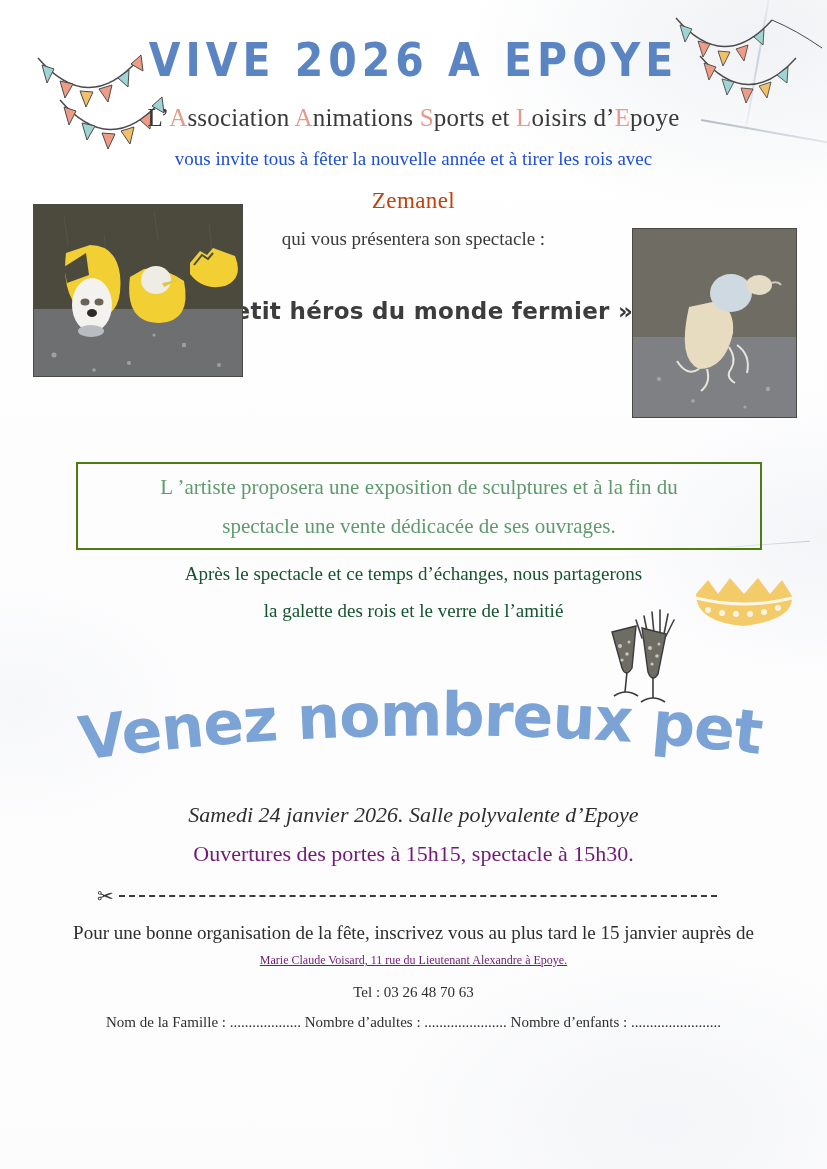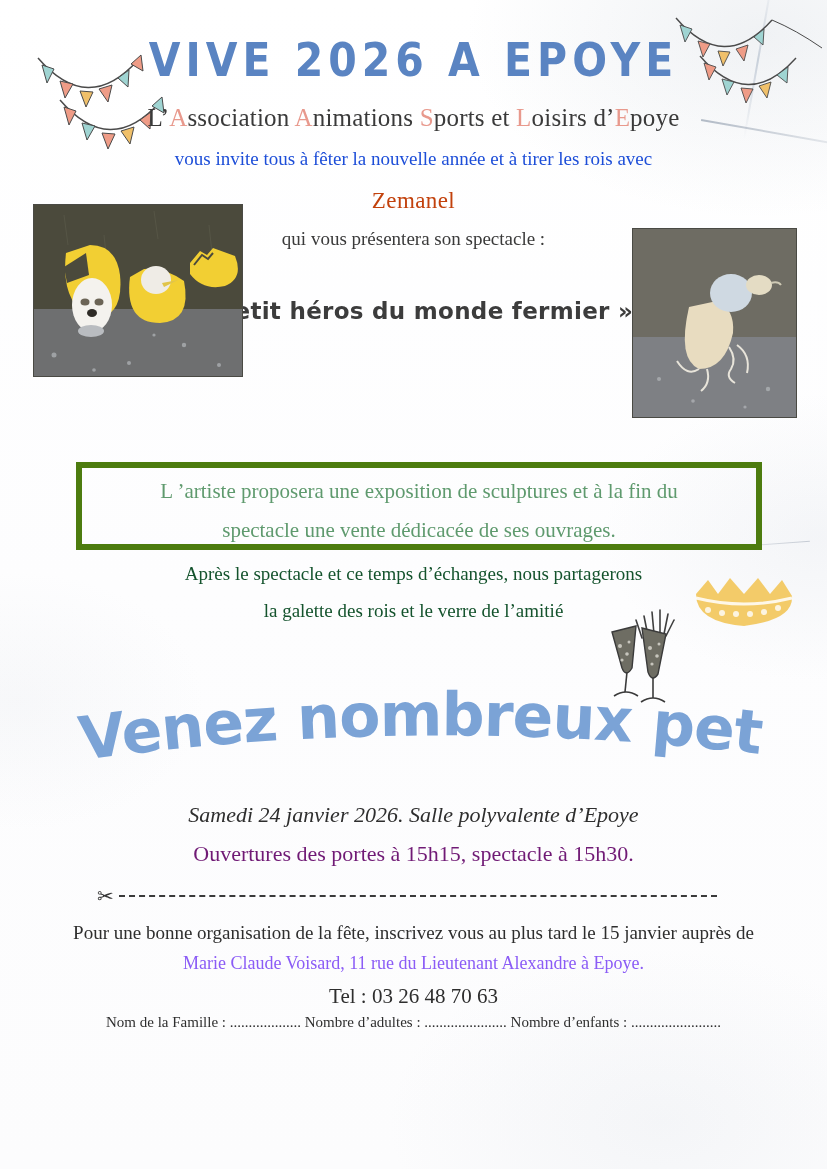--- a/index.html
+++ b/index.html
@@ -52,7 +52,7 @@
   
   #greenbox{
     position:absolute;left:76px;top:462px;width:686px;height:88px;
-    border:6px solid #4d7c0f;box-sizing:border-box;
+    border:2px solid #4d7c0f;box-sizing:border-box;
   }
   #greenbox .gtxt{
     position:absolute;width:100%;text-align:center;color:#5f9a6e;font-size:21px;

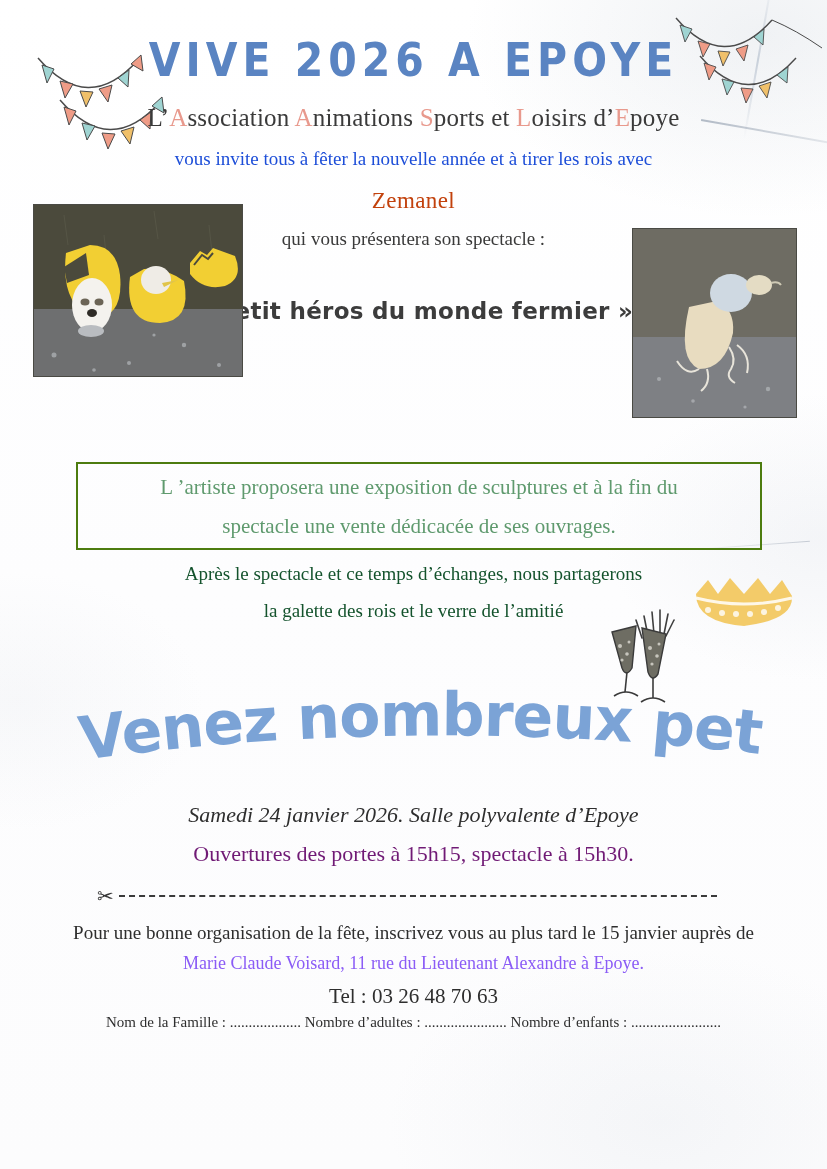--- a/index.html
+++ b/index.html
@@ -84,7 +84,7 @@
   #dashline{flex:1;height:0;border-top:2.4px dashed #3a3a3a;}
 
   #coupon1{top:922px;font-size:19px;color:#2e2e2e;}
-  #coupon2{top:953px;font-size:18px;color:#8b5cf6;}
+  #coupon2{top:953px;font-size:12px;color:#701a75;text-decoration:underline;}
   #coupon3{top:984px;font-size:21px;color:#2e2e2e;}
   #coupon4{top:1014px;font-size:15px;color:#2e2e2e;}
 

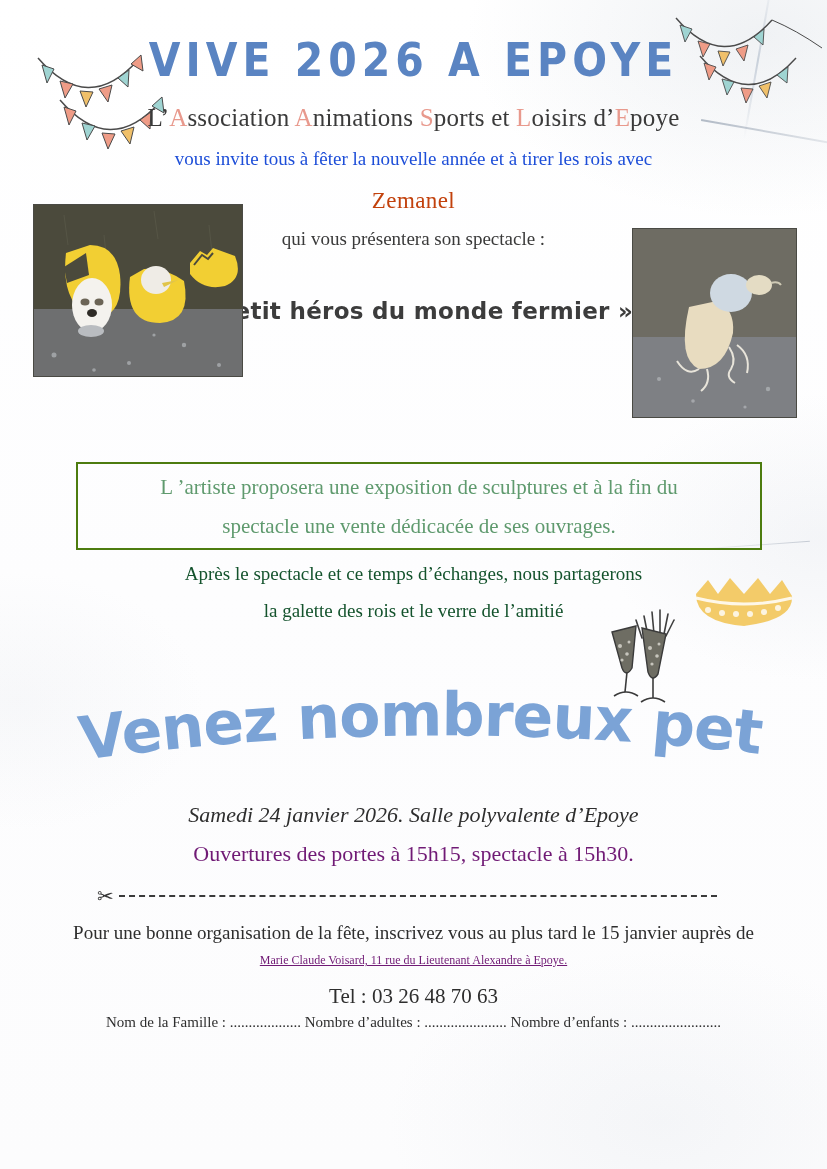--- a/index.html
+++ b/index.html
@@ -85,7 +85,7 @@
 
   #coupon1{top:922px;font-size:19px;color:#2e2e2e;}
   #coupon2{top:953px;font-size:12px;color:#701a75;text-decoration:underline;}
-  #coupon3{top:984px;font-size:21px;color:#2e2e2e;}
+  #coupon3{top:984px;font-size:15px;color:#2e2e2e;}
   #coupon4{top:1014px;font-size:15px;color:#2e2e2e;}
 
   

